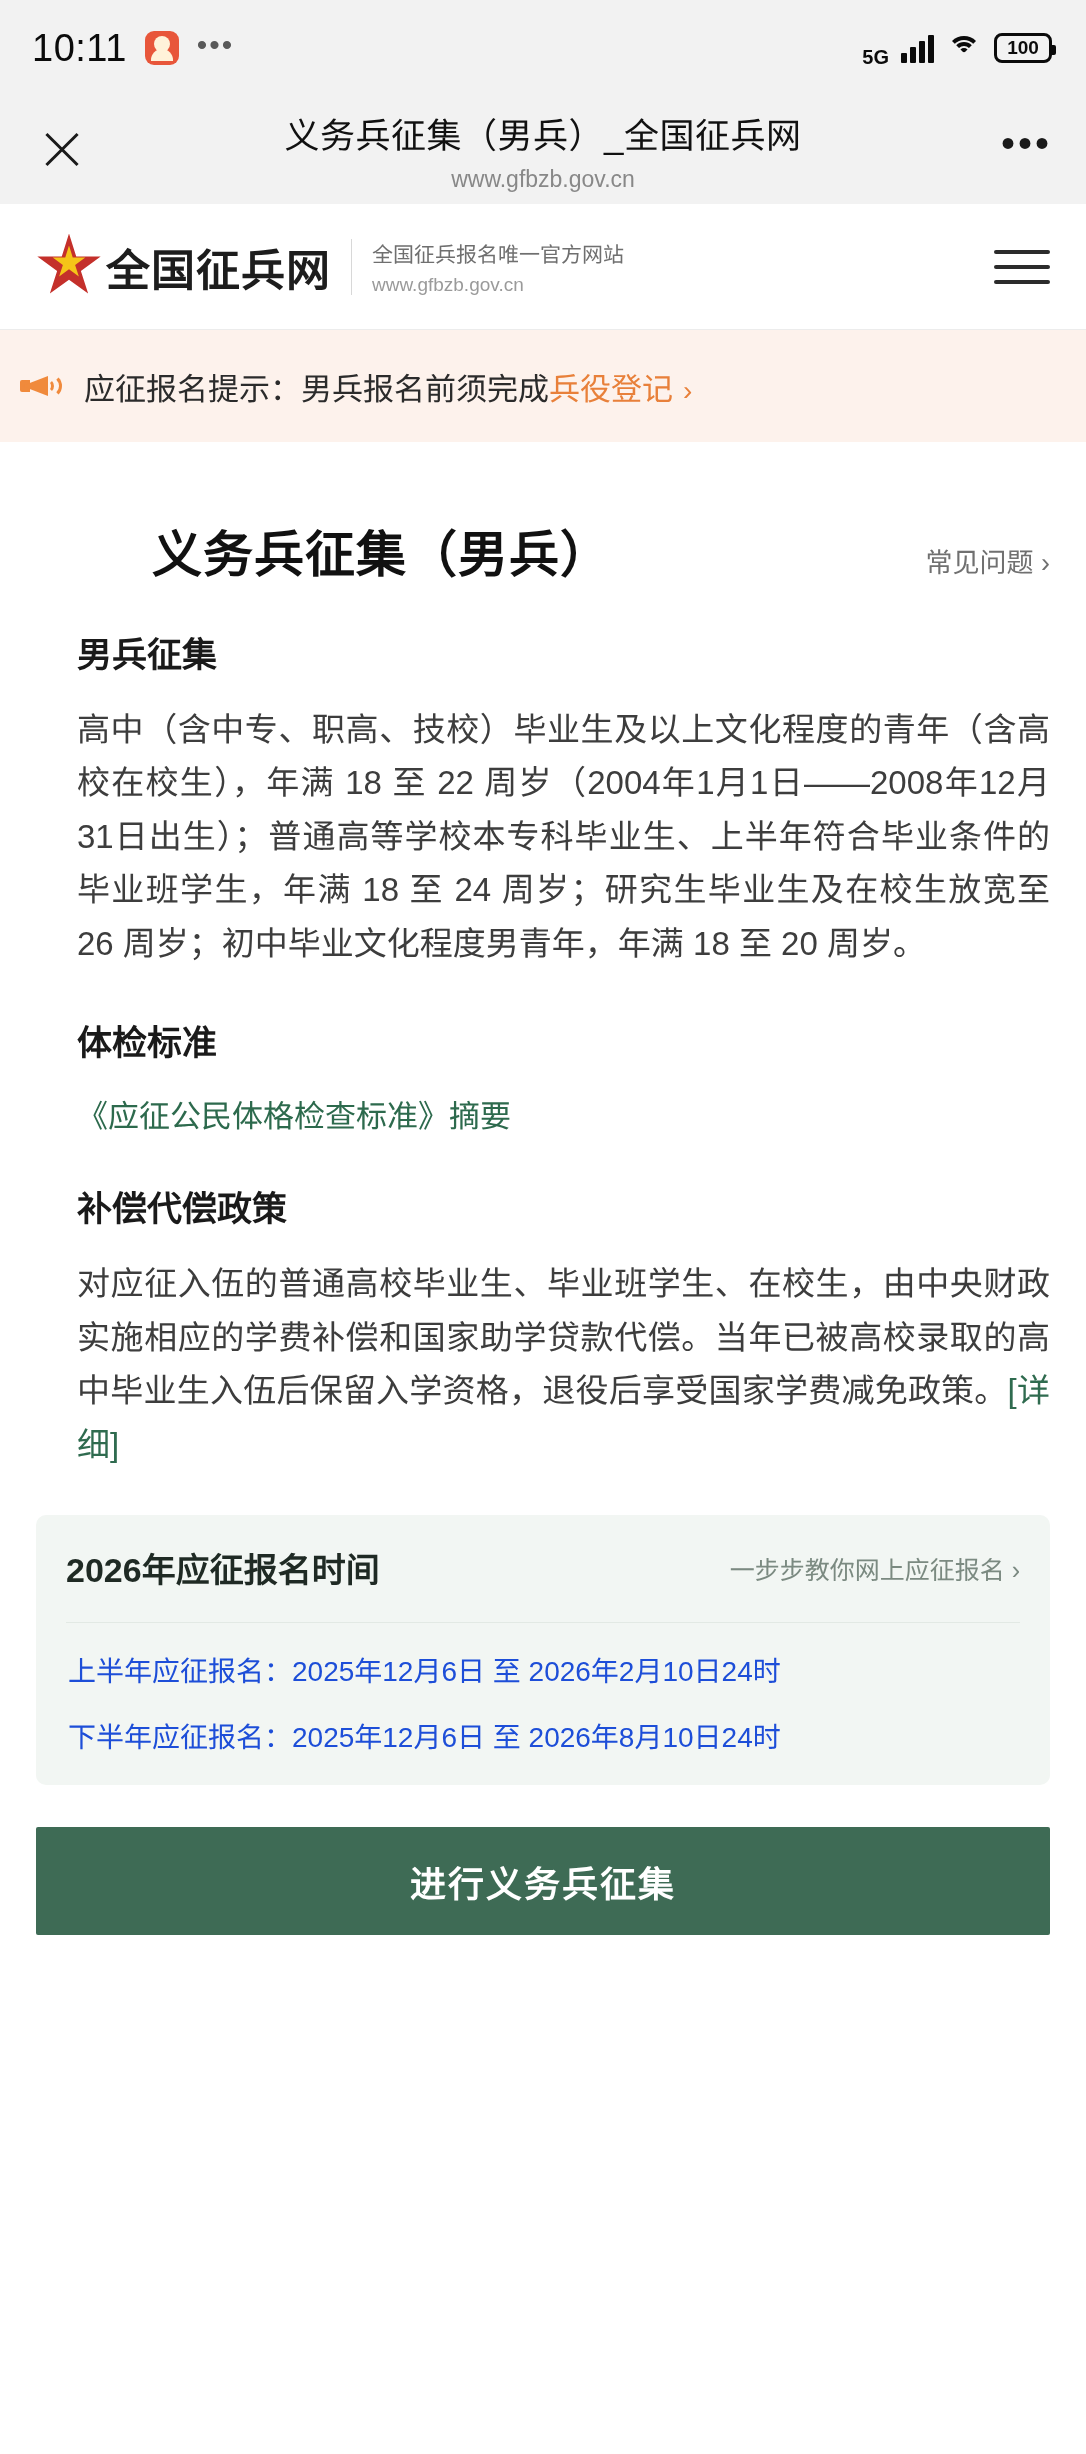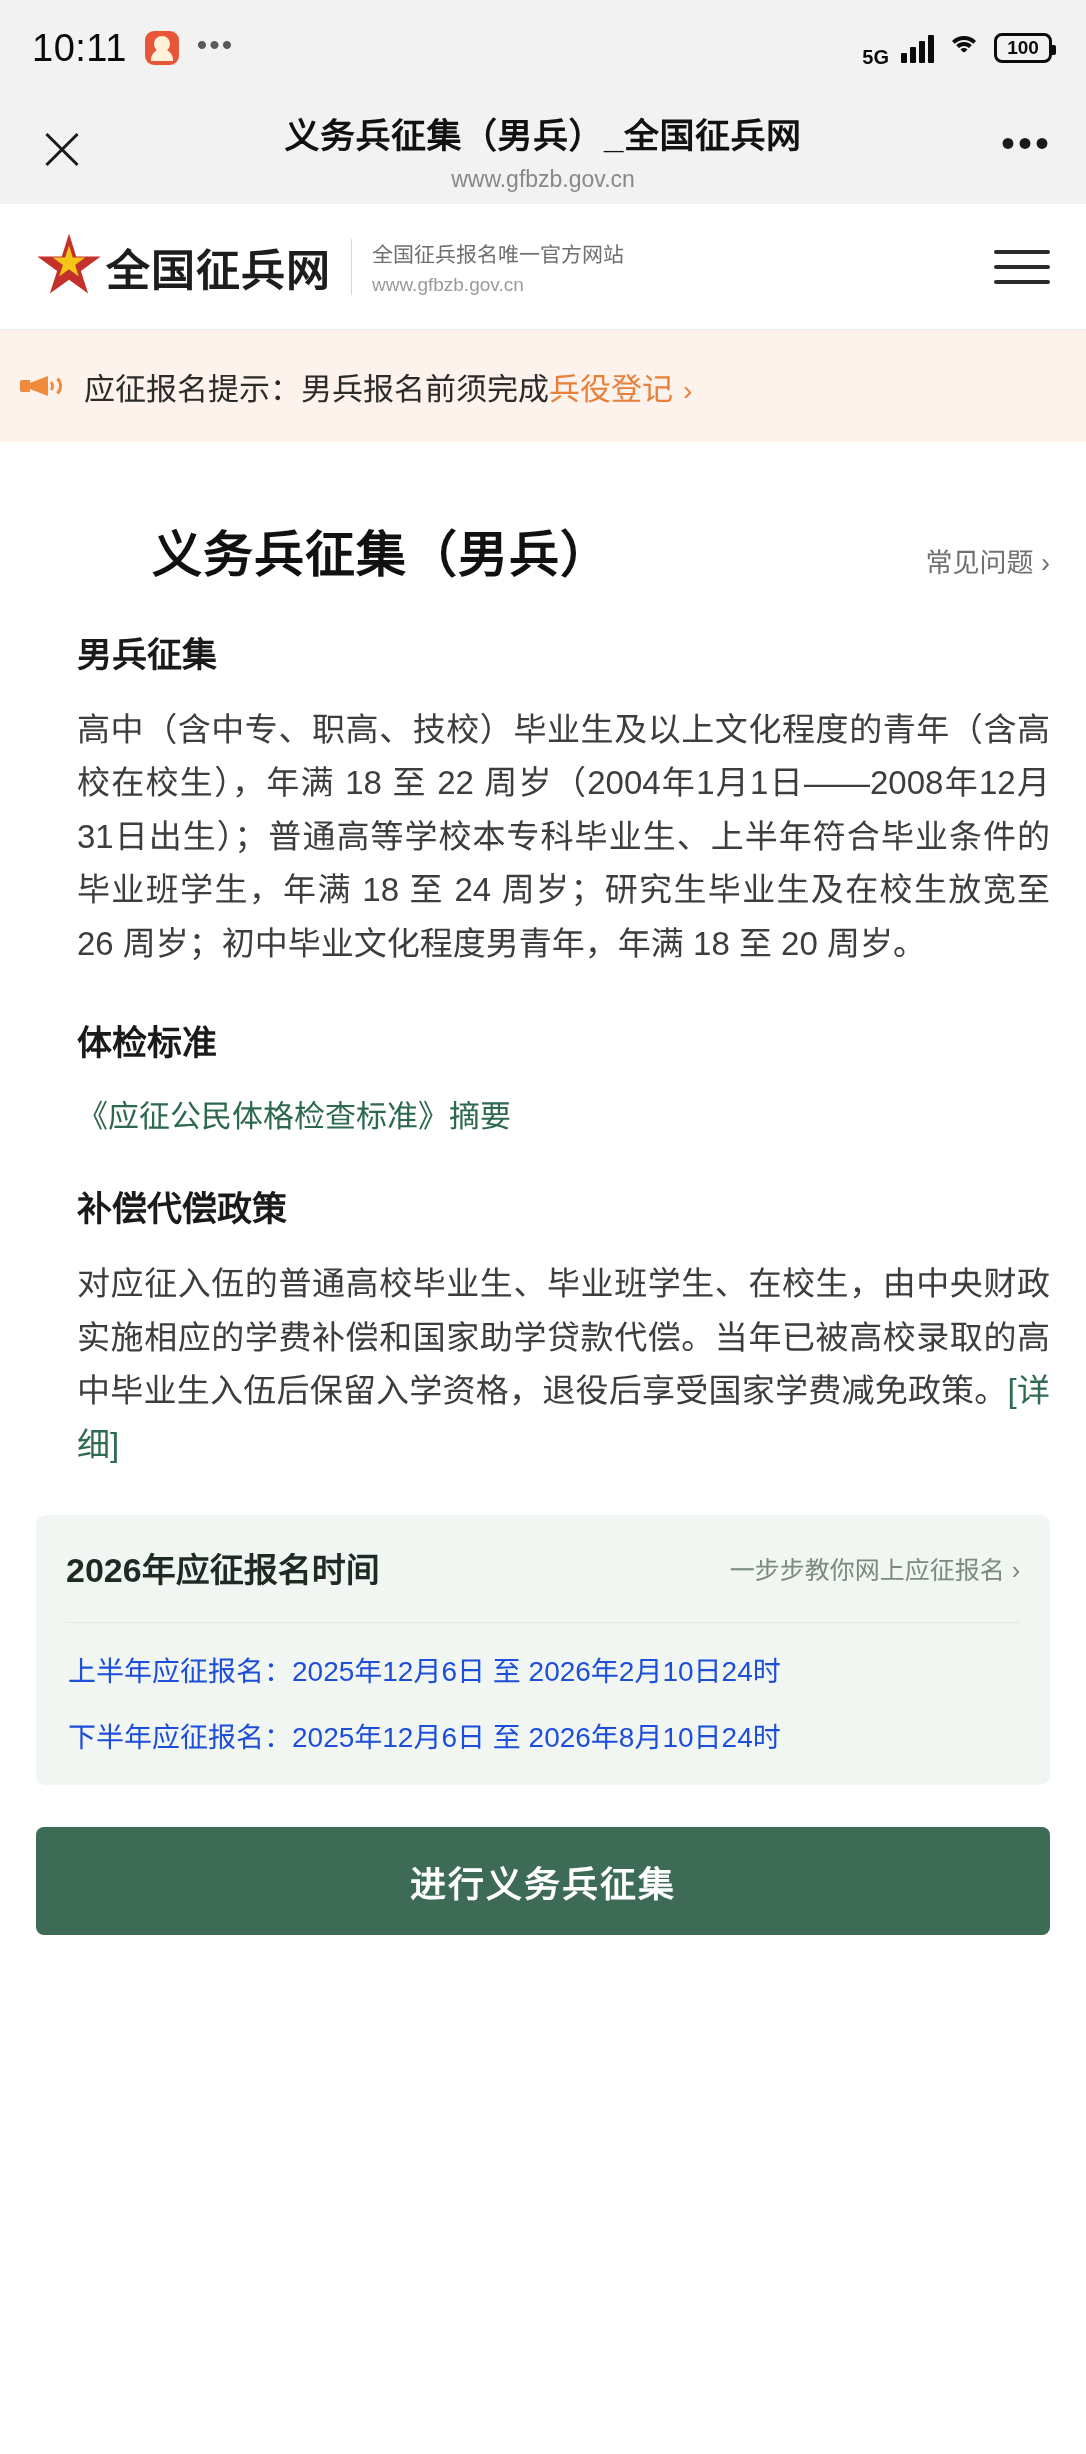--- a/index.html
+++ b/index.html
@@ -94,7 +94,7 @@
     display: flex; flex-direction: column; align-items: center; justify-content: center;
     pointer-events: none;
   }
-  .bb-title { font-size: 35px; font-weight: 700; color: #111; letter-spacing: 0.5px; }
+  .bb-title { font-size: 35px; font-weight: 400; color: #111; letter-spacing: 0.5px; }
   .bb-url { font-size: 23px; color: #888; margin-top: 8px; }
   .bb-more {
     margin-left: auto; font-size: 40px; color: #1a1a1a; letter-spacing: 3px;

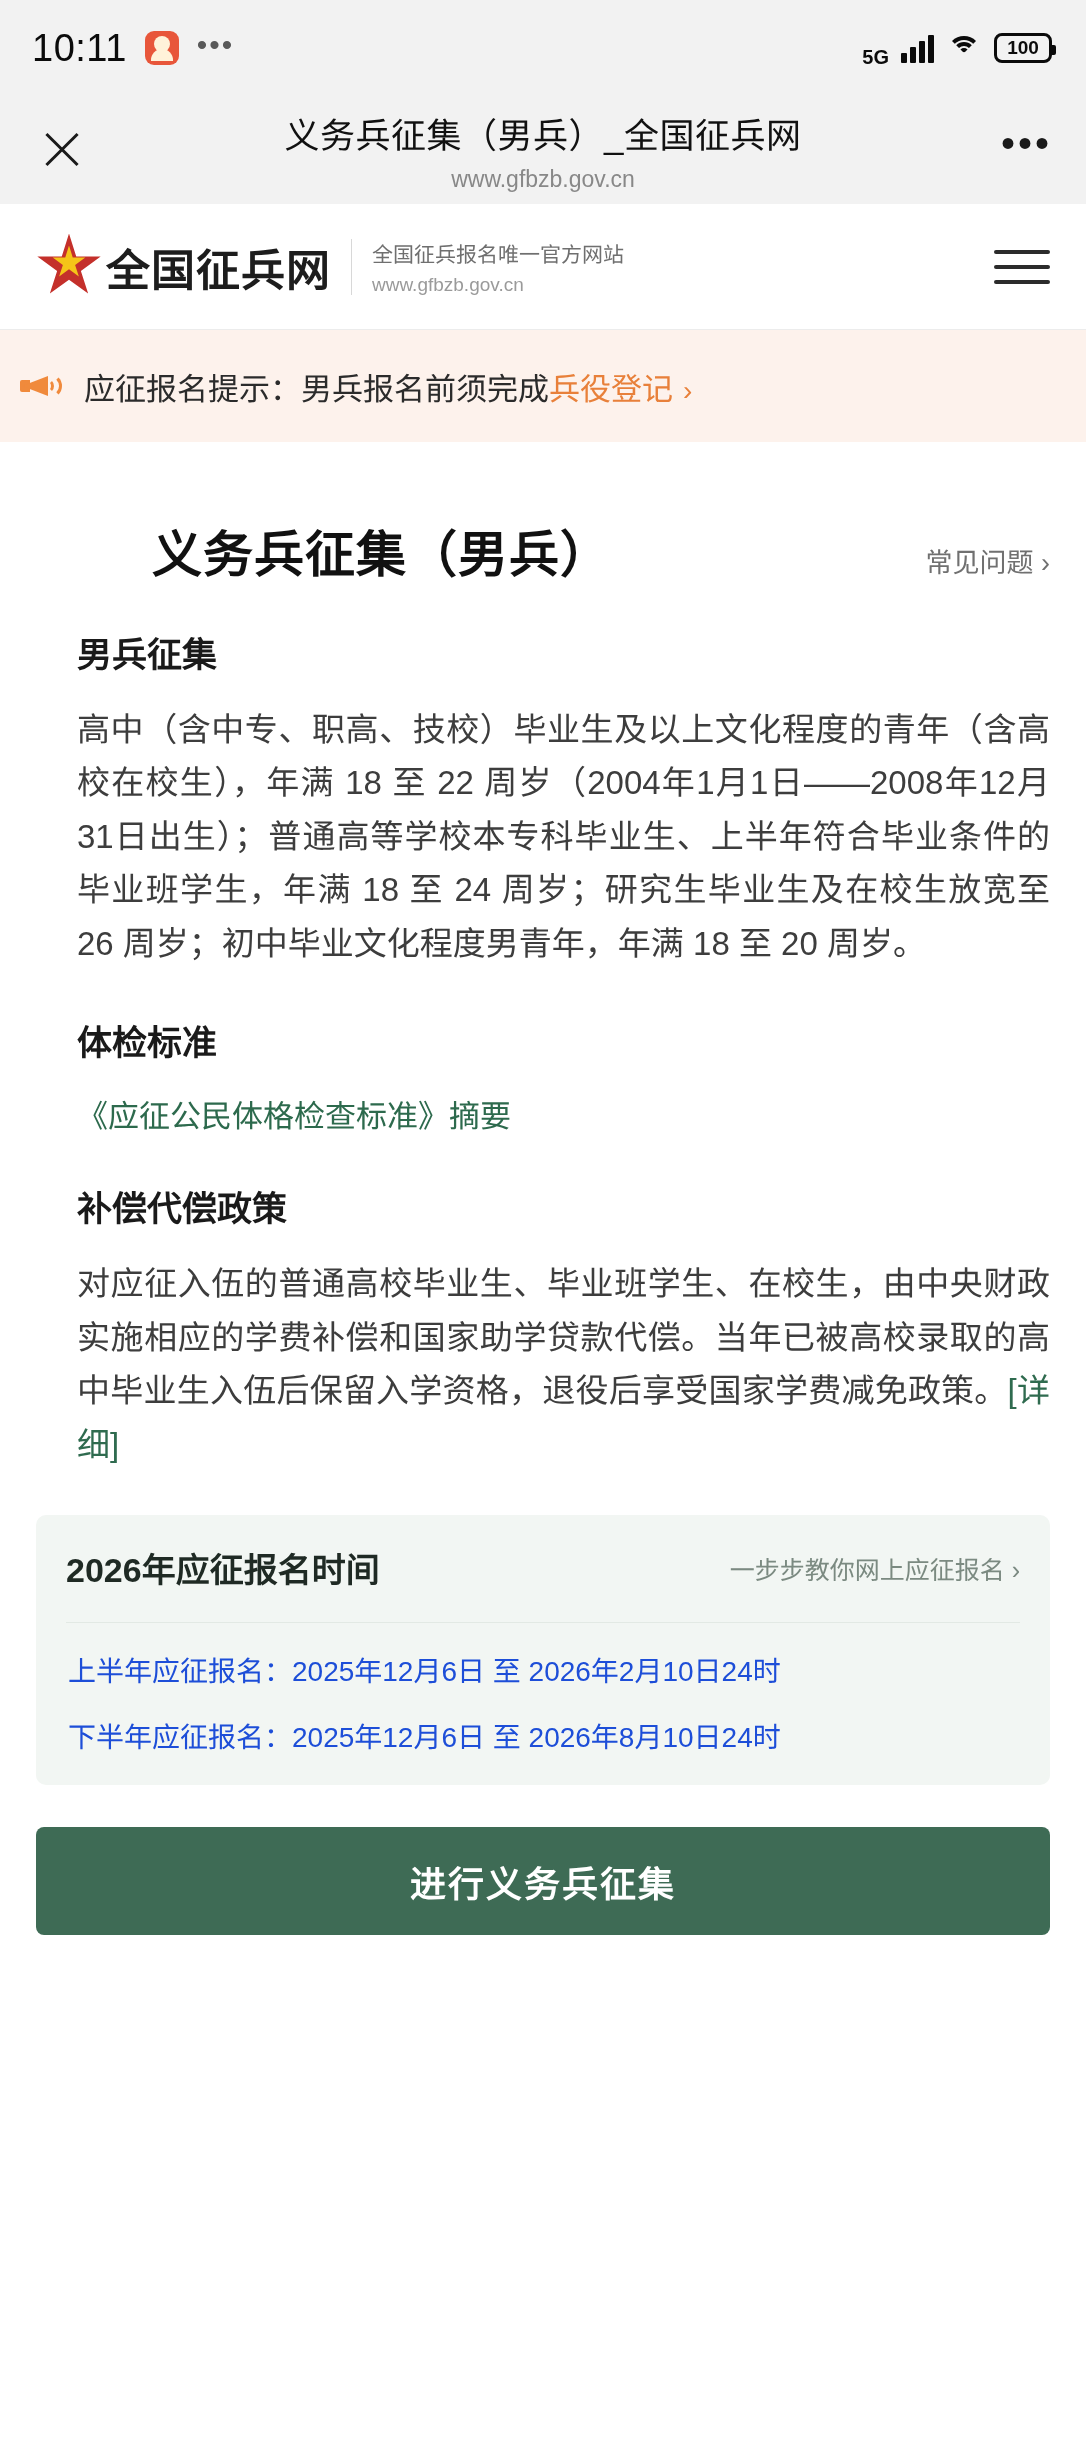--- a/index.html
+++ b/index.html
@@ -213,7 +213,7 @@
     margin: 42px 0 0 0;
     height: 108px;
     background: #3e6b55;
-    border-radius: 8px;
+    border-radius: 2px;
     color: #fff;
     font-size: 36px;
     font-weight: 700;

